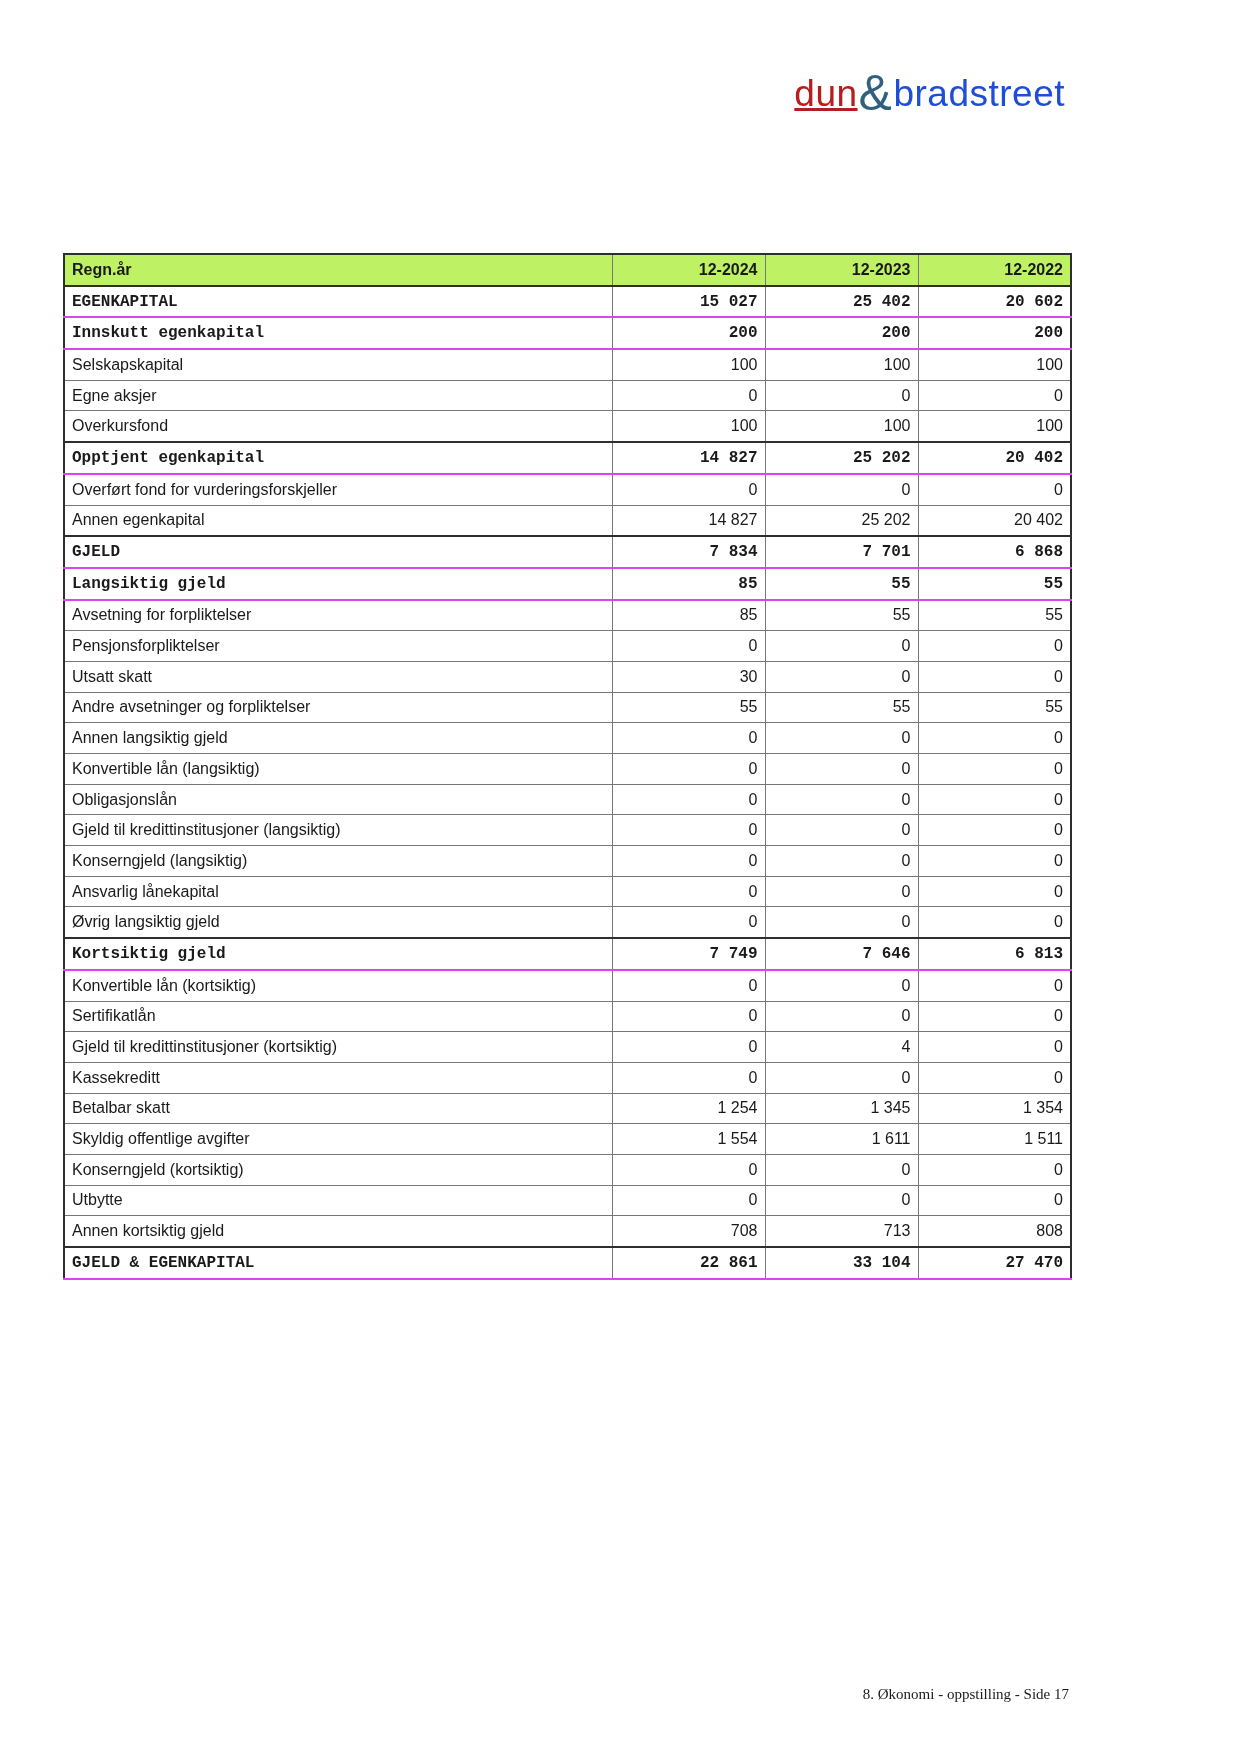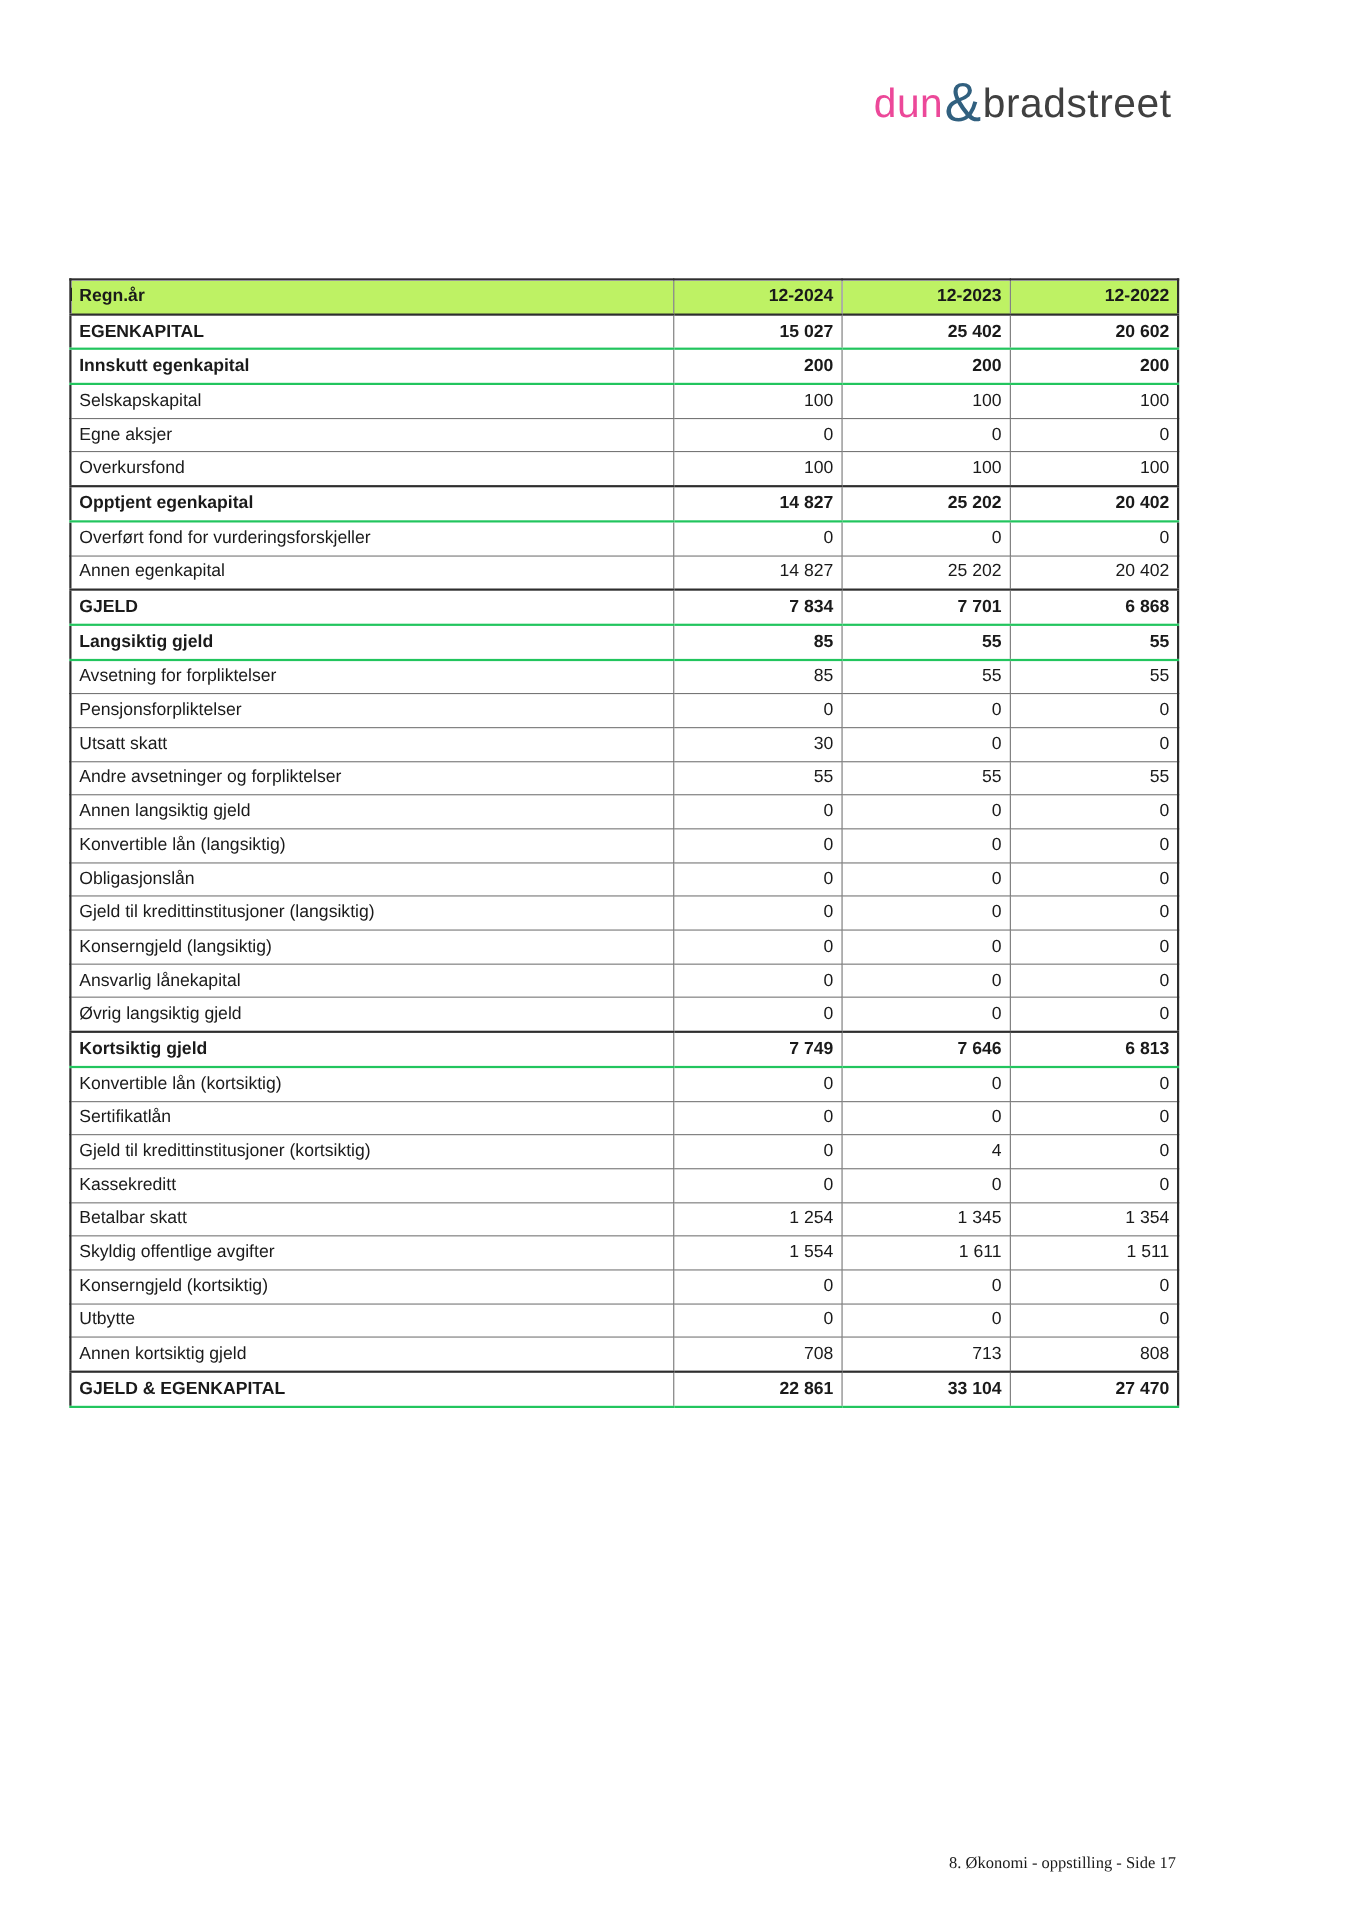--- a/index.html
+++ b/index.html
@@ -82,7 +82,7 @@
 <div class="page">
 
   <div class="logo">
-    <span class="logo-dun" style="color: #ec4899;">dun</span>
+    <span class="logo-dun" style="color: #b91c1c; text-decoration: underline;">dun</span>
     <span class="logo-amp" style="color: rgb(49, 96, 127);">&amp;</span>
     <span class="logo-brad" style="color: #404040;">bradstreet</span>
   </div>

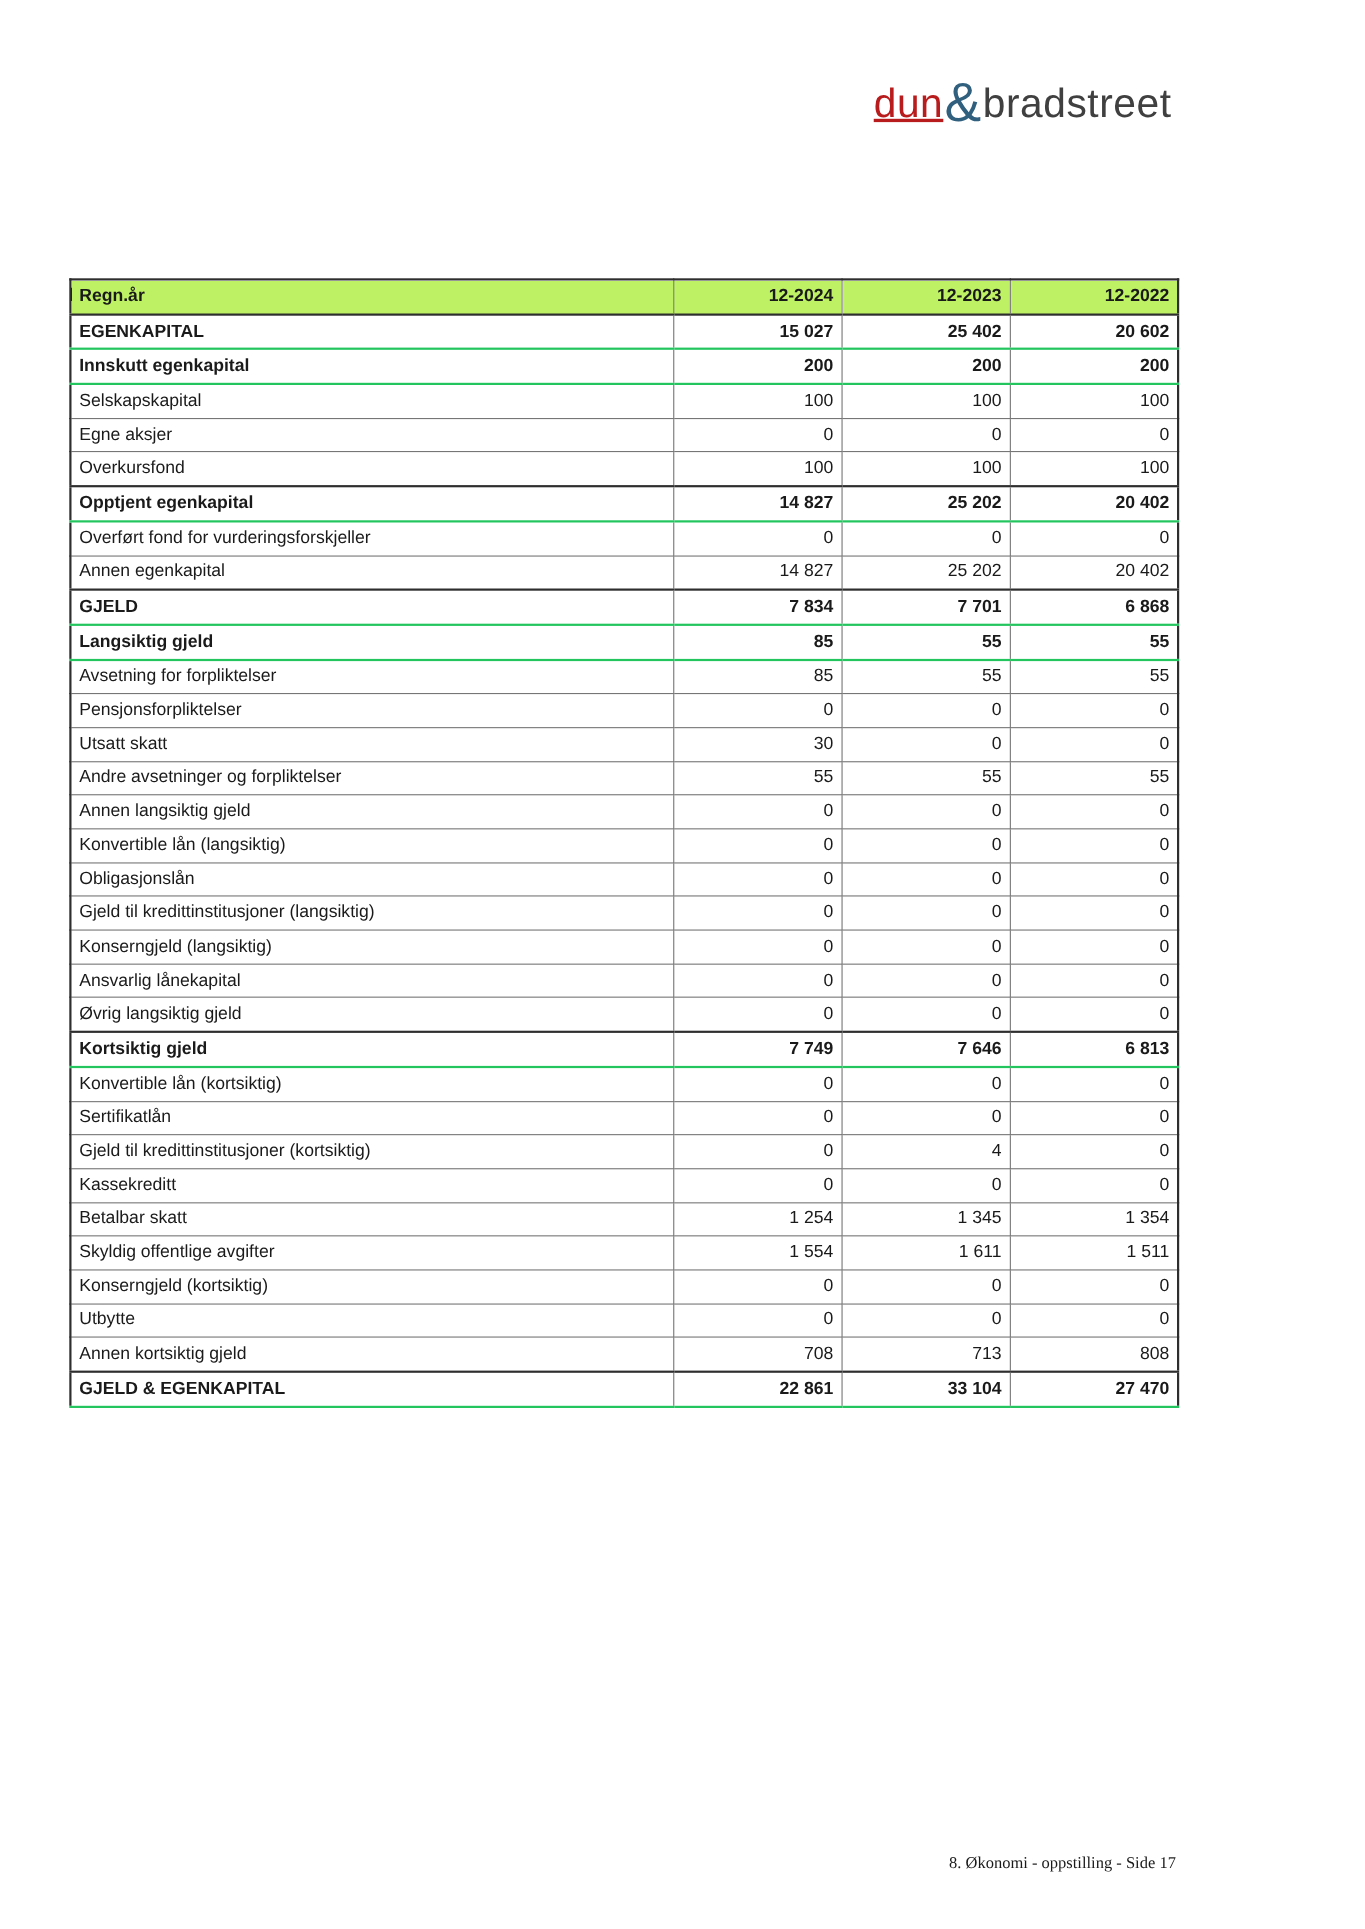--- a/index.html
+++ b/index.html
@@ -84,7 +84,7 @@
   <div class="logo">
     <span class="logo-dun" style="color: #b91c1c; text-decoration: underline;">dun</span>
     <span class="logo-amp" style="color: rgb(49, 96, 127);">&amp;</span>
-    <span class="logo-brad" style="color: #404040;">bradstreet</span>
+    <span class="logo-brad" style="color: #1d4ed8;">bradstreet</span>
   </div>
 
   <div class="title-row">

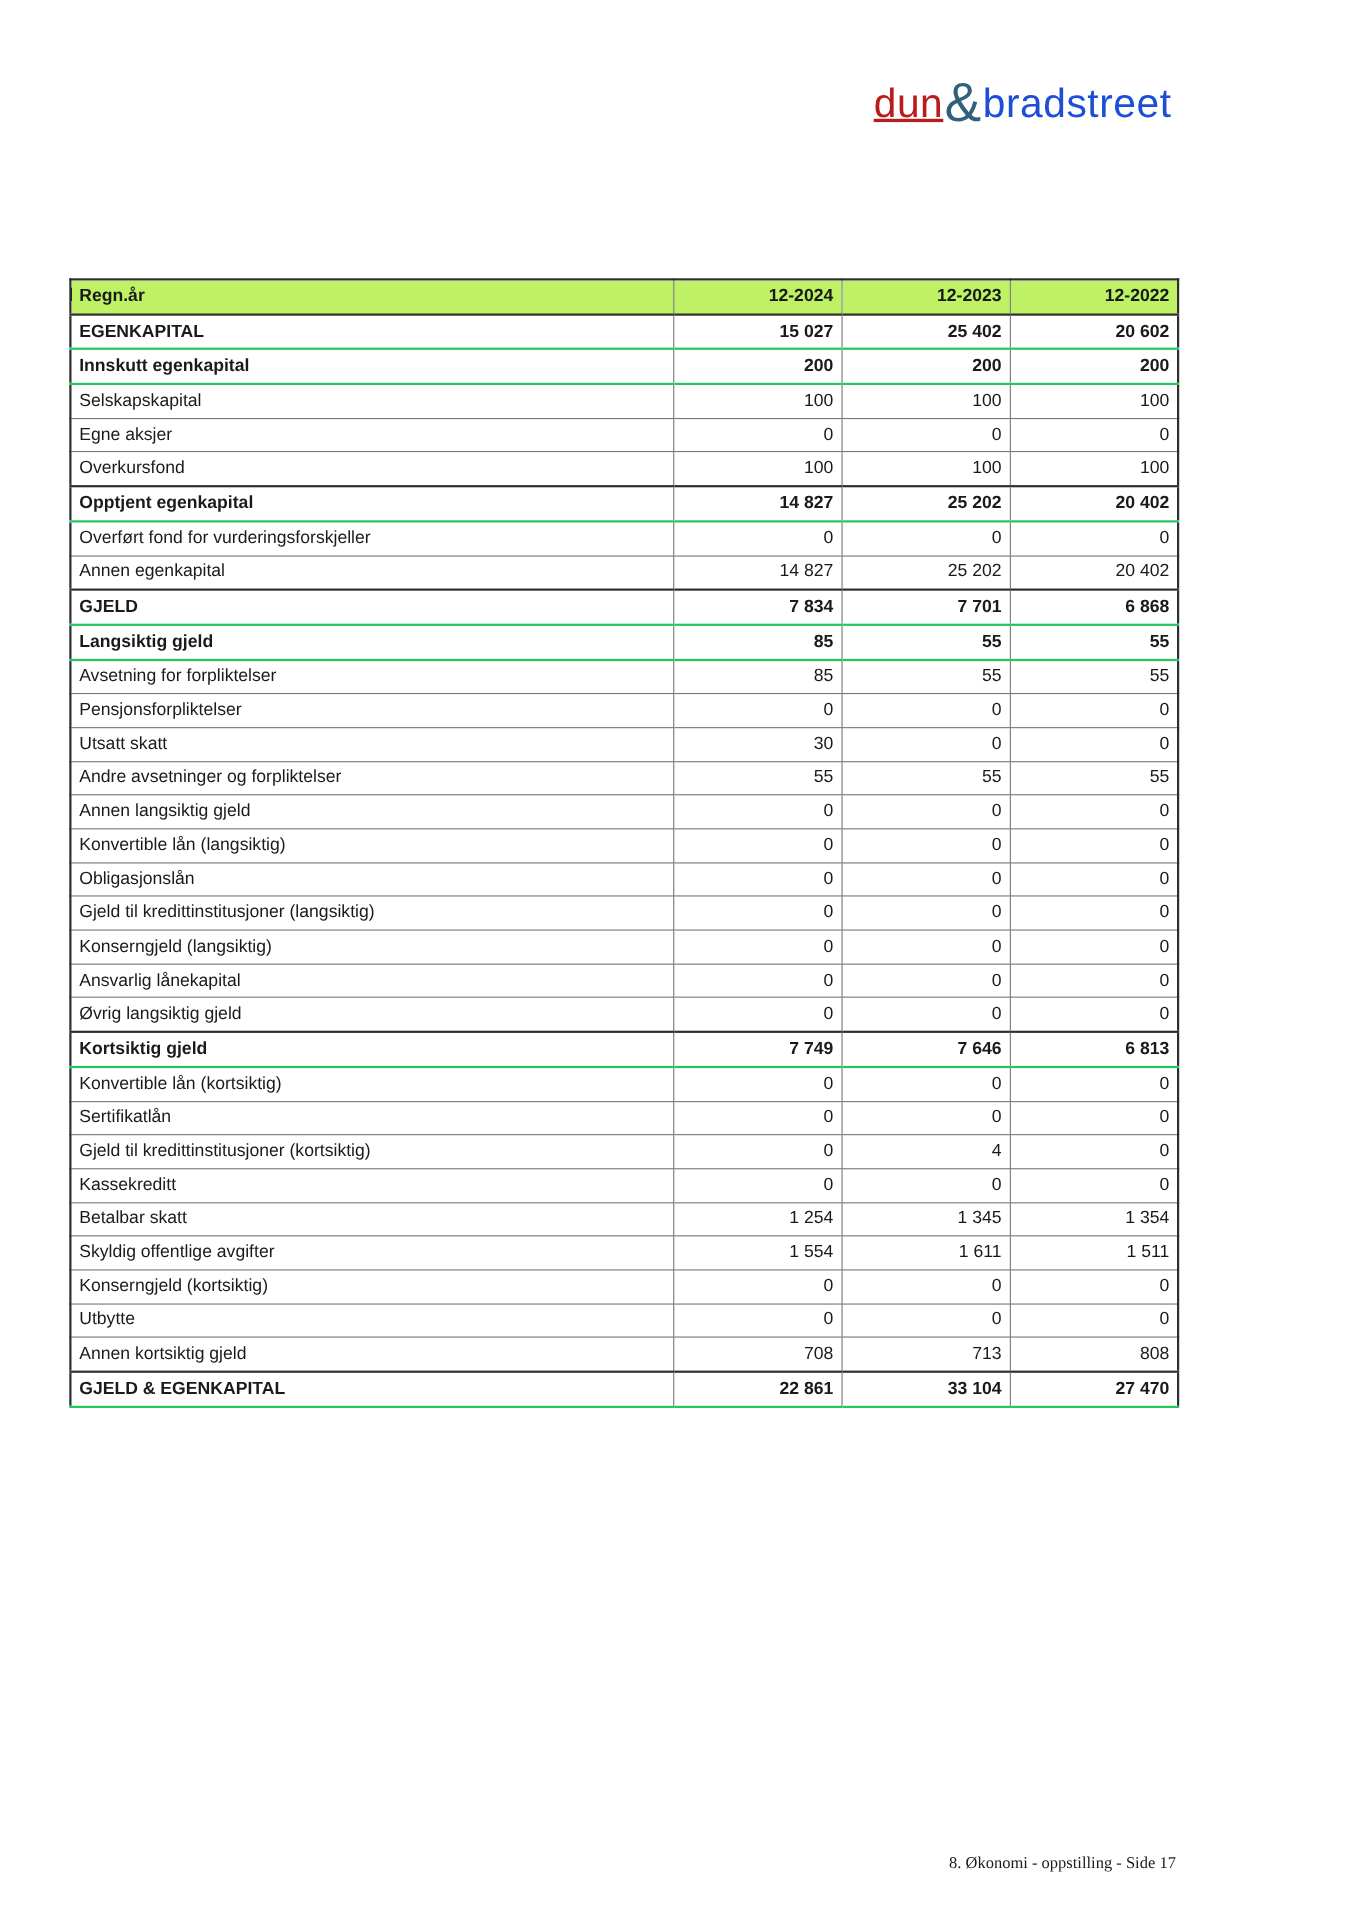--- a/index.html
+++ b/index.html
@@ -66,7 +66,8 @@
   table.balance tr.section td{
     font-weight:bold;
     border-top:2px solid #2e2e2e;
-    border-bottom:2px solid #22c55e;
+    border-bottom:2px solid #d946ef;
+    font-family:Liberation Mono, monospace;
   }
   
   .footer{

